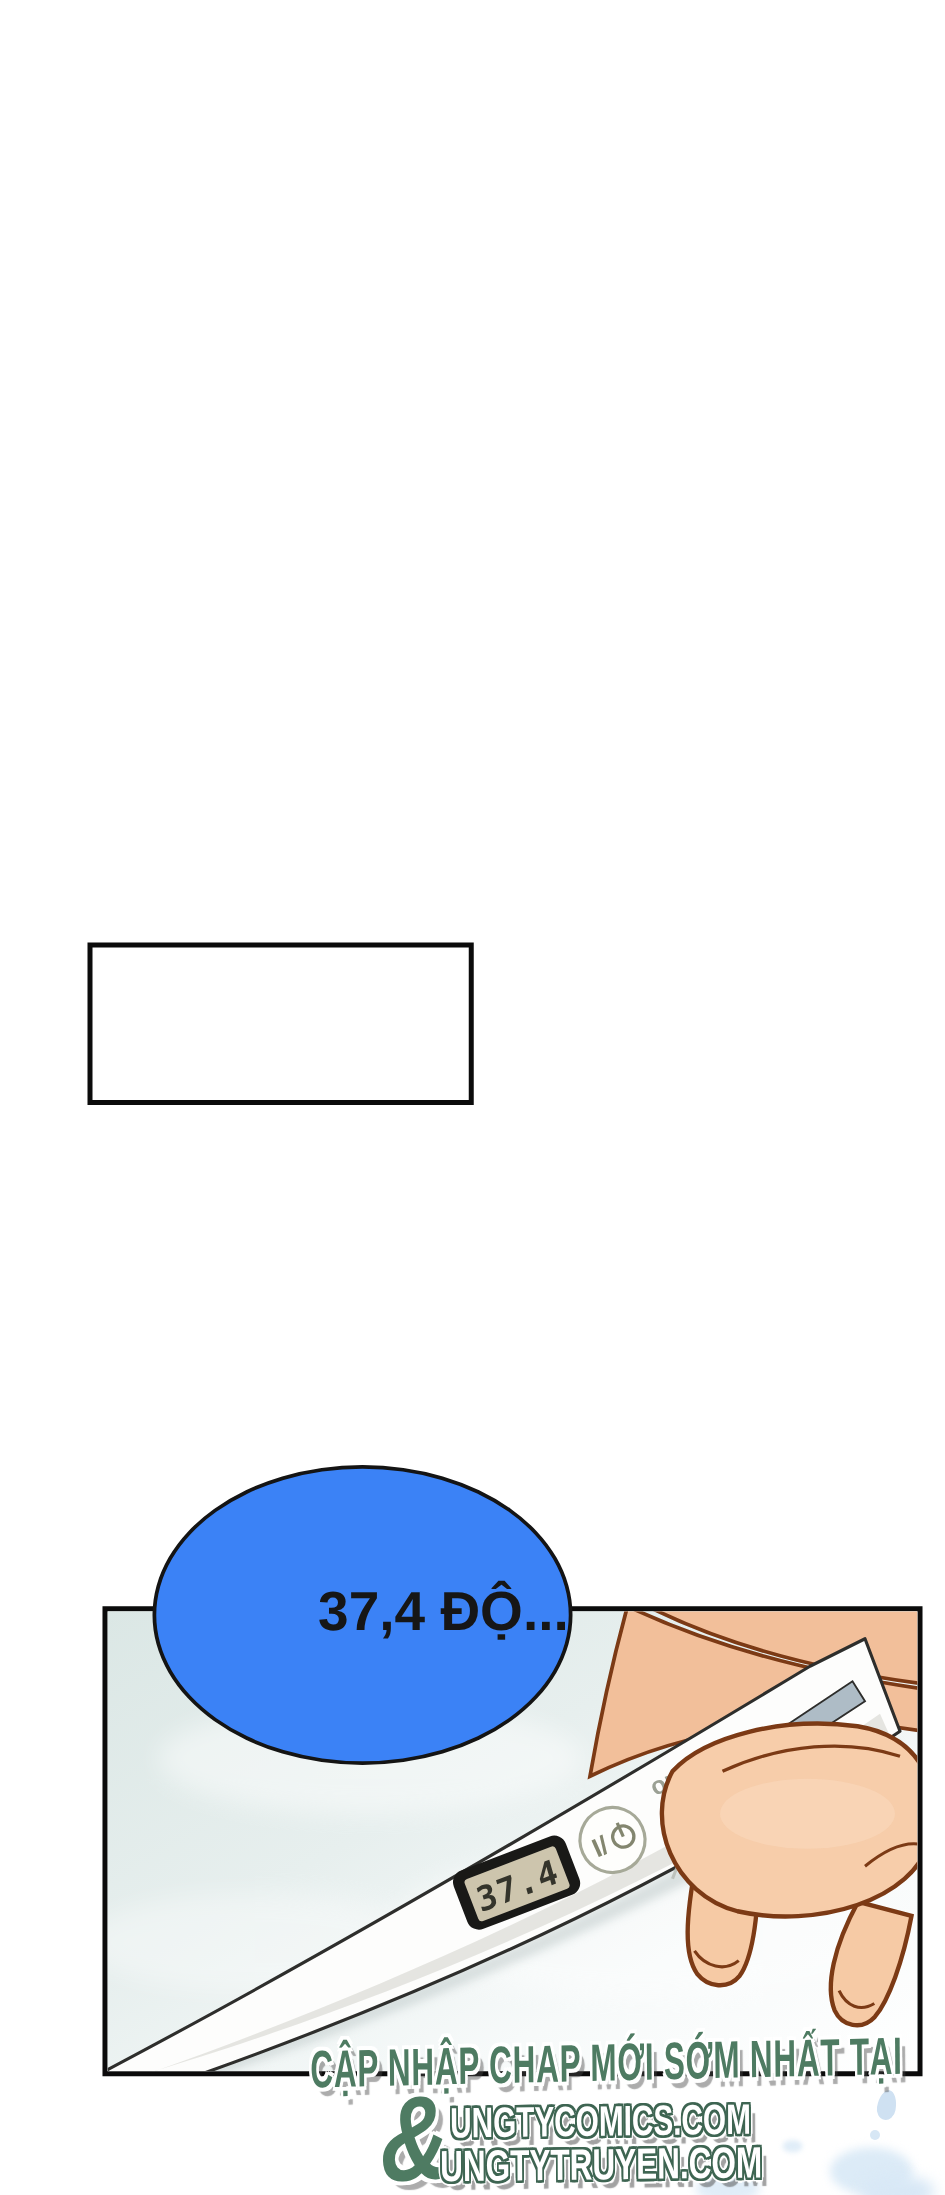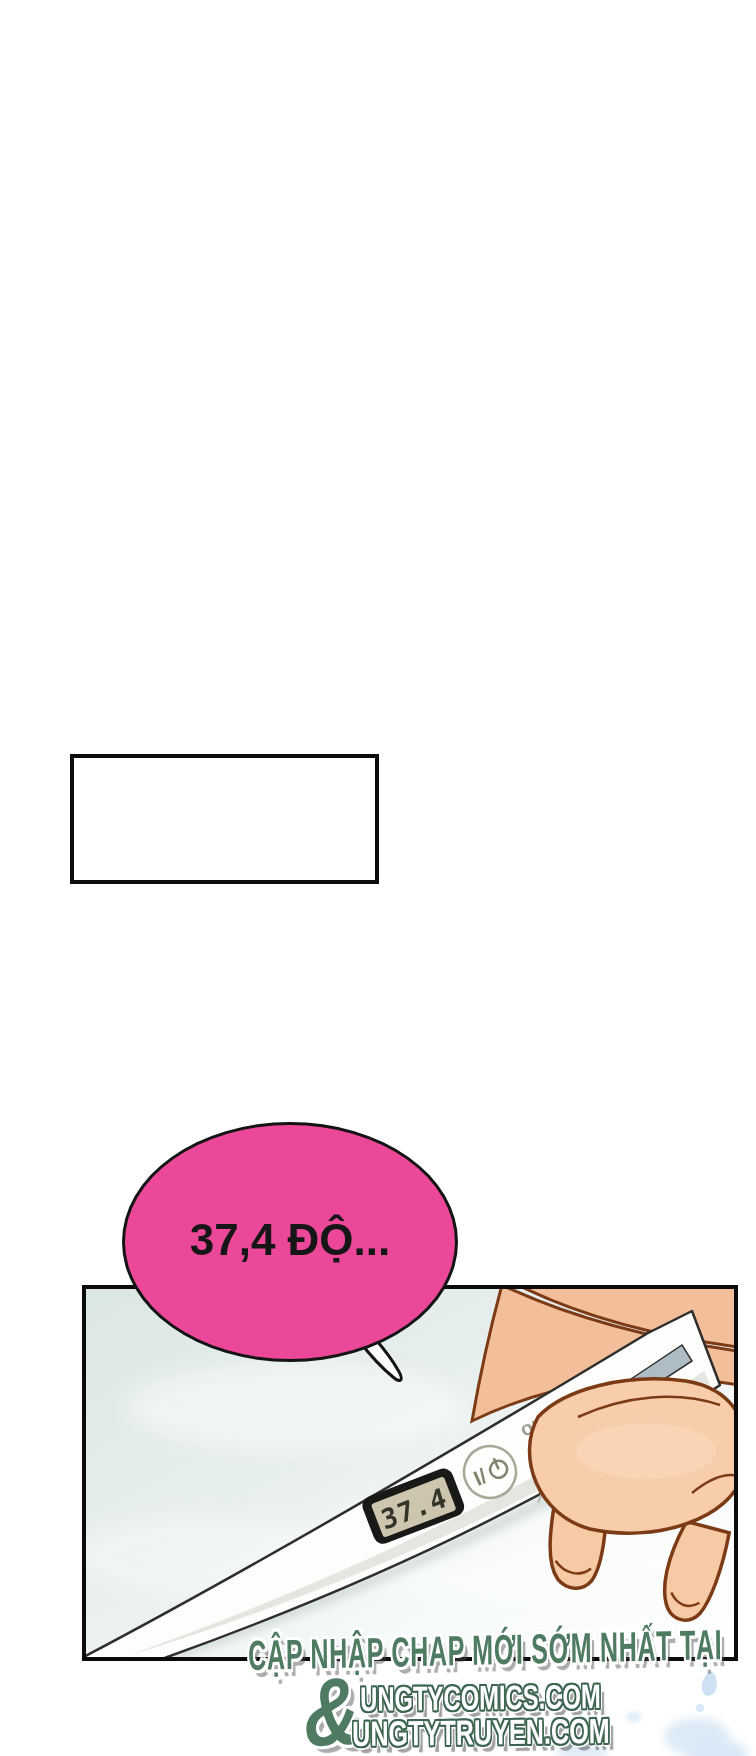--- a/index.html
+++ b/index.html
@@ -20,9 +20,9 @@
   .panel svg{position:absolute;left:0;top:0;width:648px;height:368px;display:block;}
   
   .bubble{
-    position:absolute;left:122px;top:1122px;width:336px;height:240px;
-    background:#ec4899;border:3.5px solid #141414;border-radius:50%;
-    box-sizing:border-box;z-index:3;display:flex;align-items:center;justify-content:center;
+    position:absolute;left:122px;top:1172px;width:336px;height:240px;
+    background:#3b82f6;border:3.5px solid #141414;border-radius:50%;
+    box-sizing:border-box;z-index:3;display:flex;align-items:center;justify-content:flex-end;
   }
   .bubble-text{
     font-size:44px;font-weight:800;color:#161616;letter-spacing:0px;white-space:nowrap;

